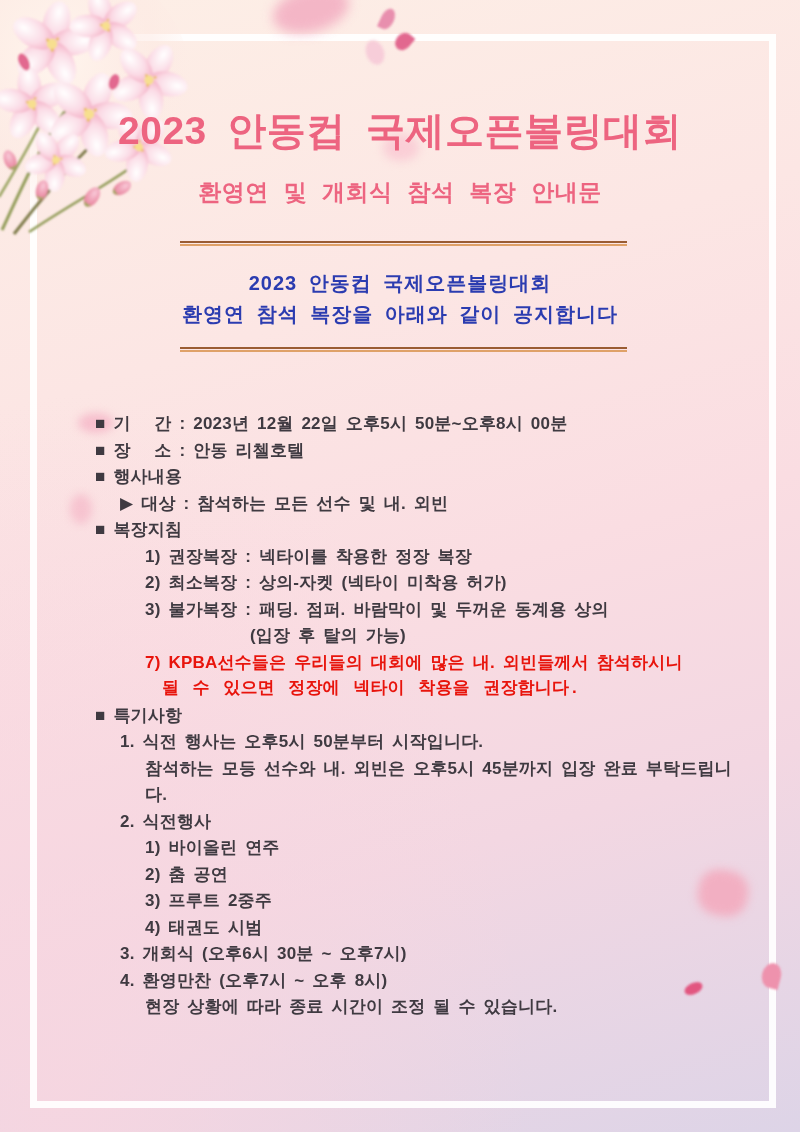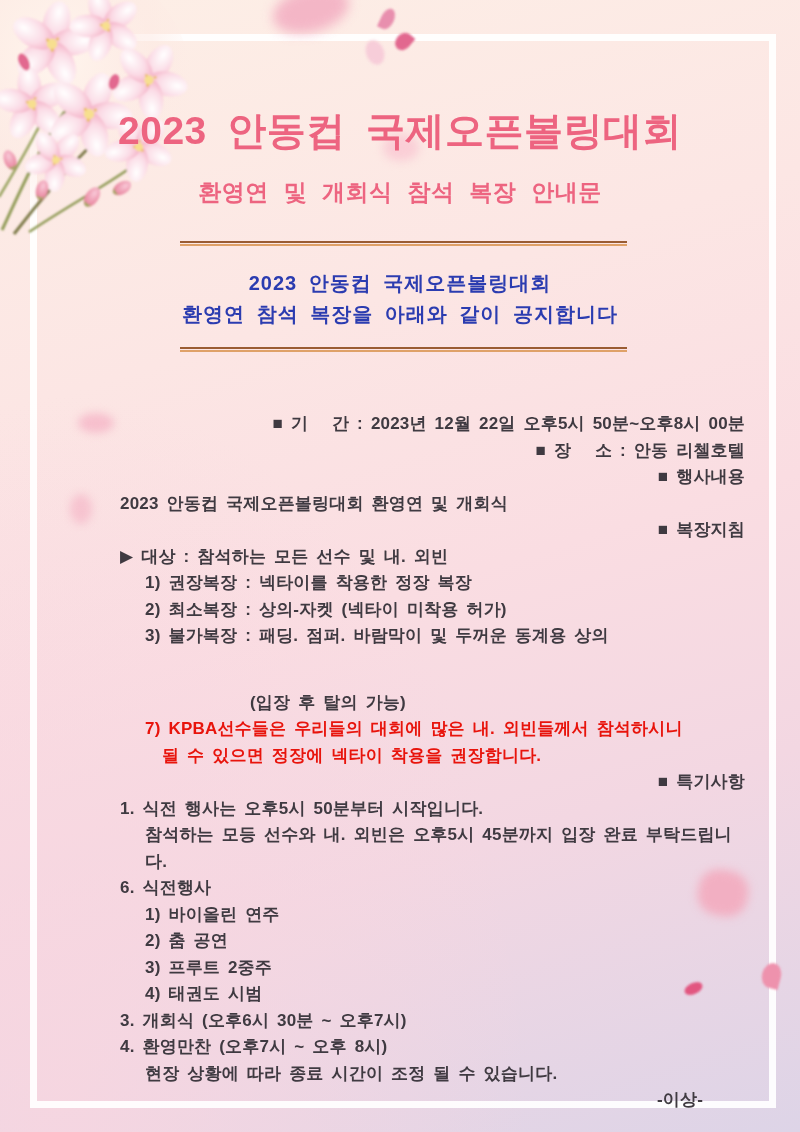--- a/index.html
+++ b/index.html
@@ -46,7 +46,7 @@
               font-size:17px;font-weight:700;line-height:26.5px;letter-spacing:.2px;
               word-spacing:3px;}
   .body-line{white-space:pre-wrap;}
-  .ind0{padding-left:0;text-align:right;} .ind1{padding-left:25px;} .ind2{padding-left:50px;}
+  .ind0{padding-left:0;} .ind1{padding-left:25px;} .ind2{padding-left:50px;}
   .ind3{padding-left:67px;} .ind4{padding-left:155px;margin-top:40px;}
   .red{color:#e8140c;}
   .closing{text-align:right;padding-right:42px;}

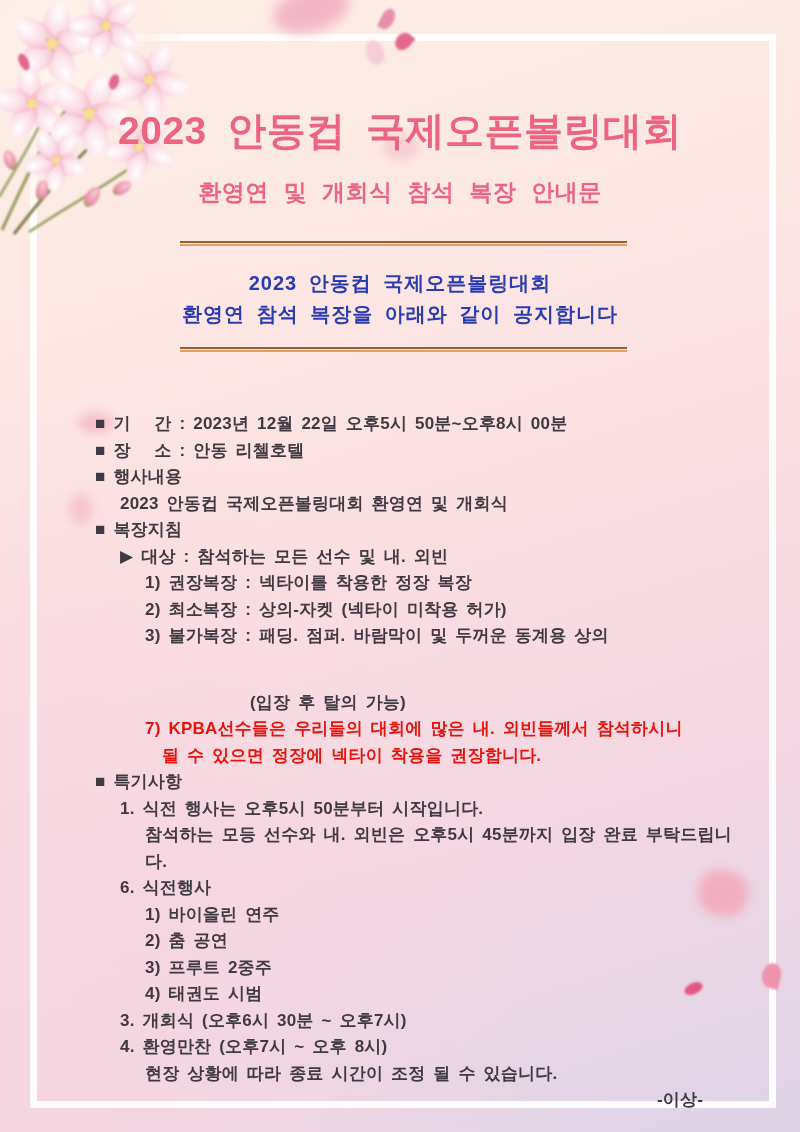--- a/index.html
+++ b/index.html
@@ -147,7 +147,6 @@
   <div class="body-line ind0">■ 기   간 : 2023년 12월 22일 오후5시 50분~오후8시 00분</div>
       <div class="body-line ind0">■ 장   소 : 안동 리첼호텔</div>
       <div class="body-line ind0">■ 행사내용</div>
-      <div class="body-line ind1">2023 안동컵 국제오픈볼링대회 환영연 및 개회식</div>
       <div class="body-line ind0">■ 복장지침</div>
       <div class="body-line ind1">▶ 대상 : 참석하는 모든 선수 및 내. 외빈</div>
       <div class="body-line ind2">1) 권장복장 : 넥타이를 착용한 정장 복장</div>

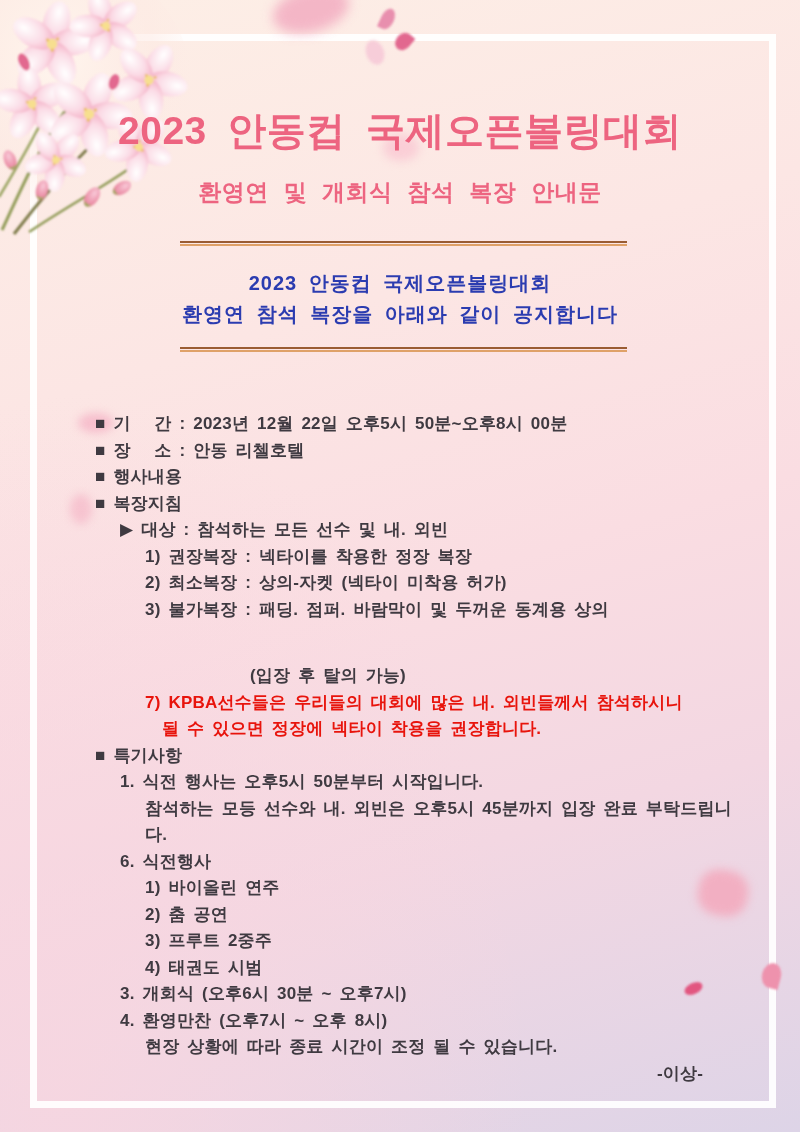--- a/index.html
+++ b/index.html
@@ -147,8 +147,8 @@
   <div class="body-line ind0">■ 기   간 : 2023년 12월 22일 오후5시 50분~오후8시 00분</div>
       <div class="body-line ind0">■ 장   소 : 안동 리첼호텔</div>
       <div class="body-line ind0">■ 행사내용</div>
+      <div class="body-line ind1">▶ 대상 : 참석하는 모든 선수 및 내. 외빈</div>
       <div class="body-line ind0">■ 복장지침</div>
-      <div class="body-line ind1">▶ 대상 : 참석하는 모든 선수 및 내. 외빈</div>
       <div class="body-line ind2">1) 권장복장 : 넥타이를 착용한 정장 복장</div>
       <div class="body-line ind2">2) 최소복장 : 상의-자켓 (넥타이 미착용 허가)</div>
       <div class="body-line ind2">3) 불가복장 : 패딩. 점퍼. 바람막이 및 두꺼운 동계용 상의</div>

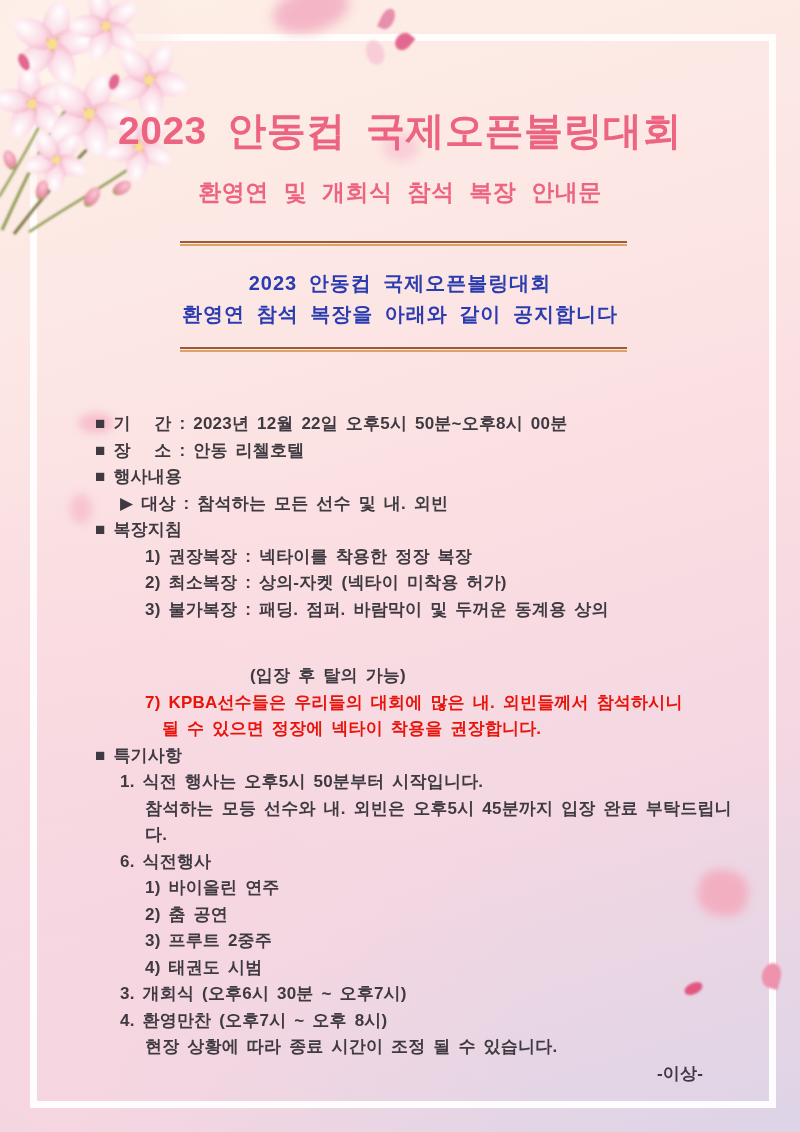--- a/index.html
+++ b/index.html
@@ -47,7 +47,7 @@
               word-spacing:3px;}
   .body-line{white-space:pre-wrap;}
   .ind0{padding-left:0;} .ind1{padding-left:25px;} .ind2{padding-left:50px;}
-  .ind3{padding-left:67px;} .ind4{padding-left:155px;margin-top:40px;}
+  .ind3{padding-left:67px;} .ind4{padding-left:155px;}
   .red{color:#e8140c;}
   .closing{text-align:right;padding-right:42px;}
 </style>

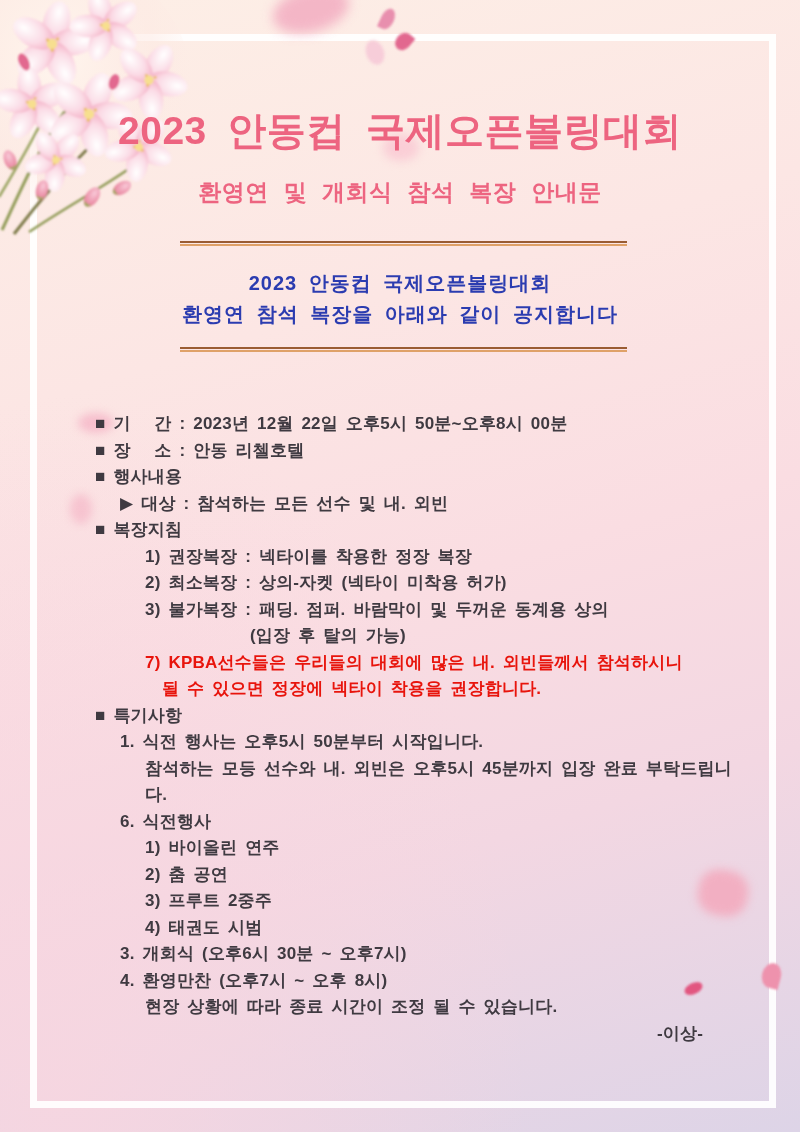--- a/index.html
+++ b/index.html
@@ -47,7 +47,7 @@
               word-spacing:3px;}
   .body-line{white-space:pre-wrap;}
   .ind0{padding-left:0;} .ind1{padding-left:25px;} .ind2{padding-left:50px;}
-  .ind3{padding-left:67px;} .ind4{padding-left:155px;}
+  .ind3{padding-left:67px;font-family:Liberation Mono, monospace;} .ind4{padding-left:155px;}
   .red{color:#e8140c;}
   .closing{text-align:right;padding-right:42px;}
 </style>

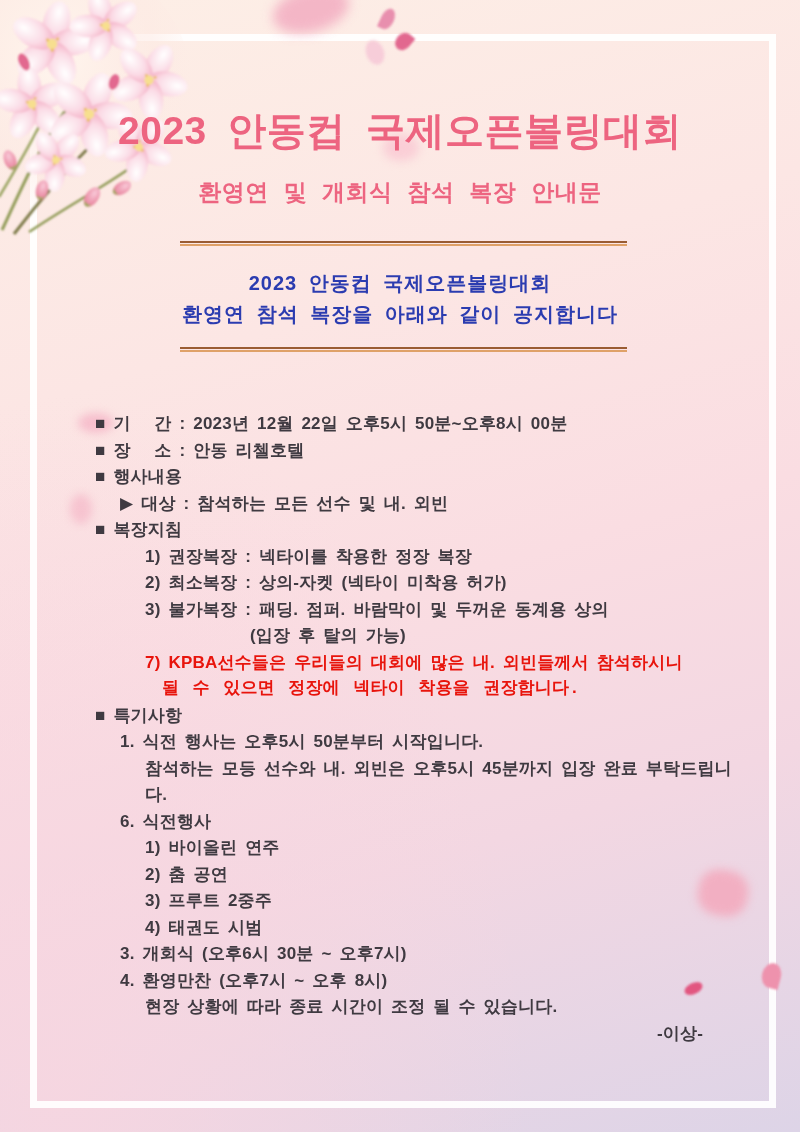--- a/index.html
+++ b/index.html
@@ -158,7 +158,7 @@
       <div class="body-line ind0">■ 특기사항</div>
       <div class="body-line ind1">1. 식전 행사는 오후5시 50분부터 시작입니다.</div>
       <div class="body-line ind2">참석하는 모등 선수와 내. 외빈은 오후5시 45분까지 입장 완료 부탁드립니다.</div>
-      <div class="body-line ind1">6. 식전행사</div>
+      <div class="body-line ind1">2. 식전행사</div>
       <div class="body-line ind2">1) 바이올린 연주</div>
       <div class="body-line ind2">2) 춤 공연</div>
       <div class="body-line ind2">3) 프루트 2중주</div>

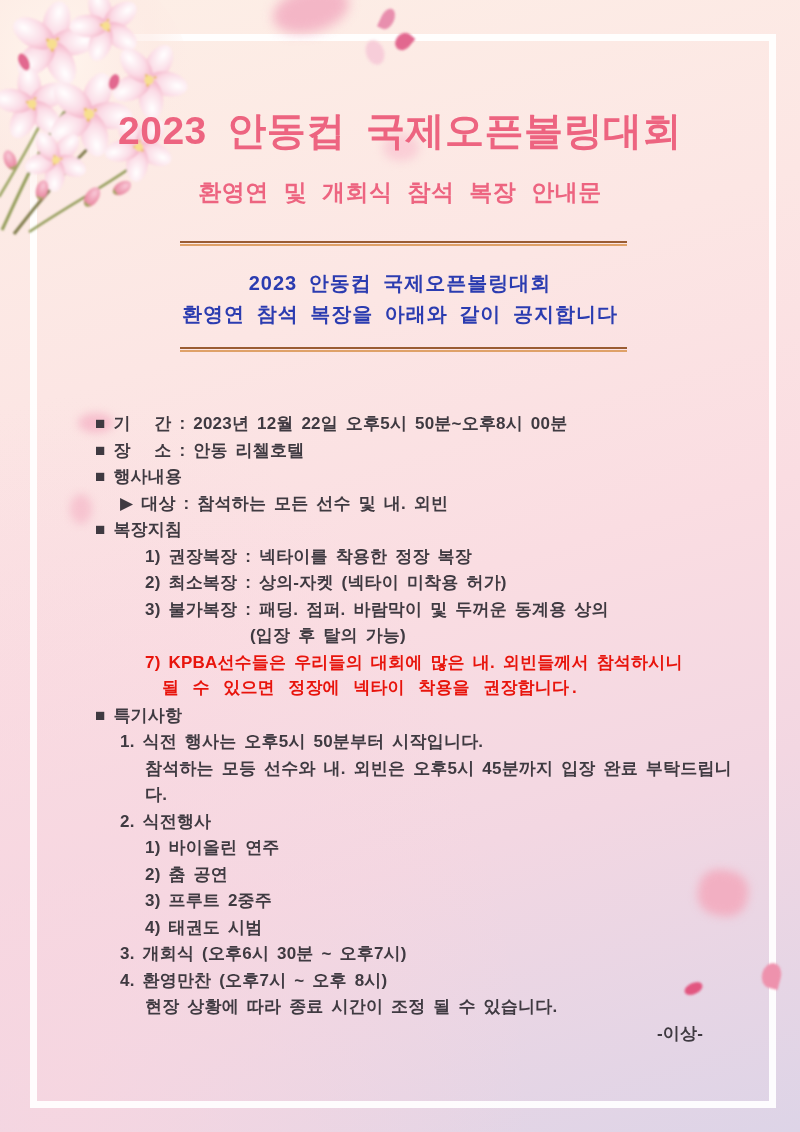--- a/index.html
+++ b/index.html
@@ -166,7 +166,6 @@
       <div class="body-line ind1">3. 개회식 (오후6시 30분 ~ 오후7시)</div>
       <div class="body-line ind1">4. 환영만찬 (오후7시 ~ 오후 8시)</div>
       <div class="body-line ind2">현장 상황에 따라 종료 시간이 조정 될 수 있습니다.</div>
-      <div class="body-line closing">-이상-</div>
     </div>
 
 </div>

